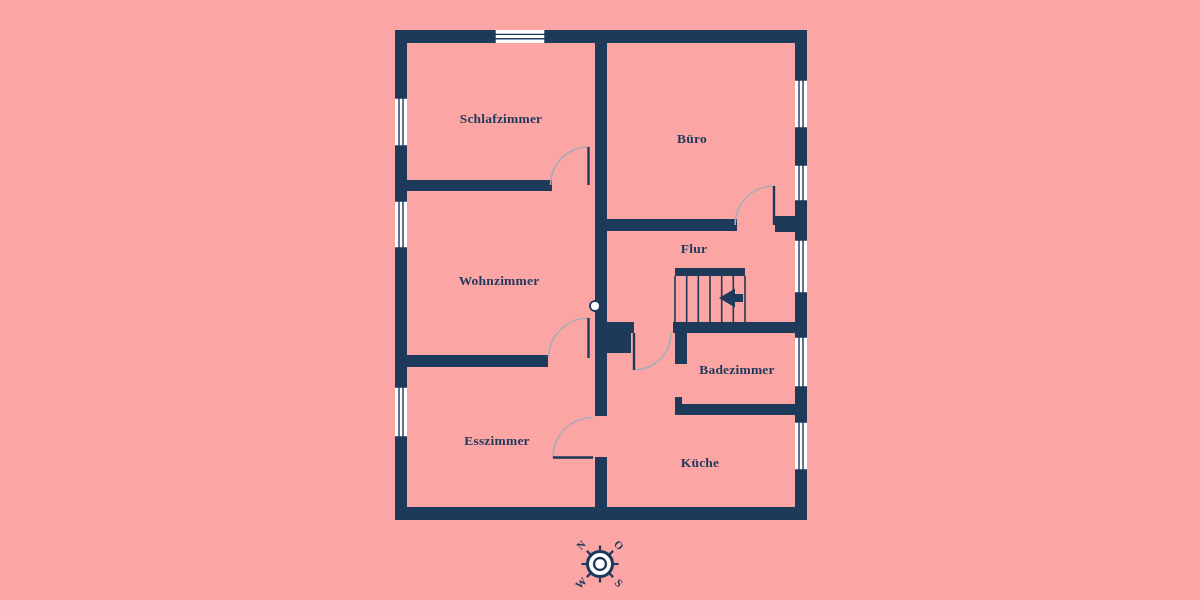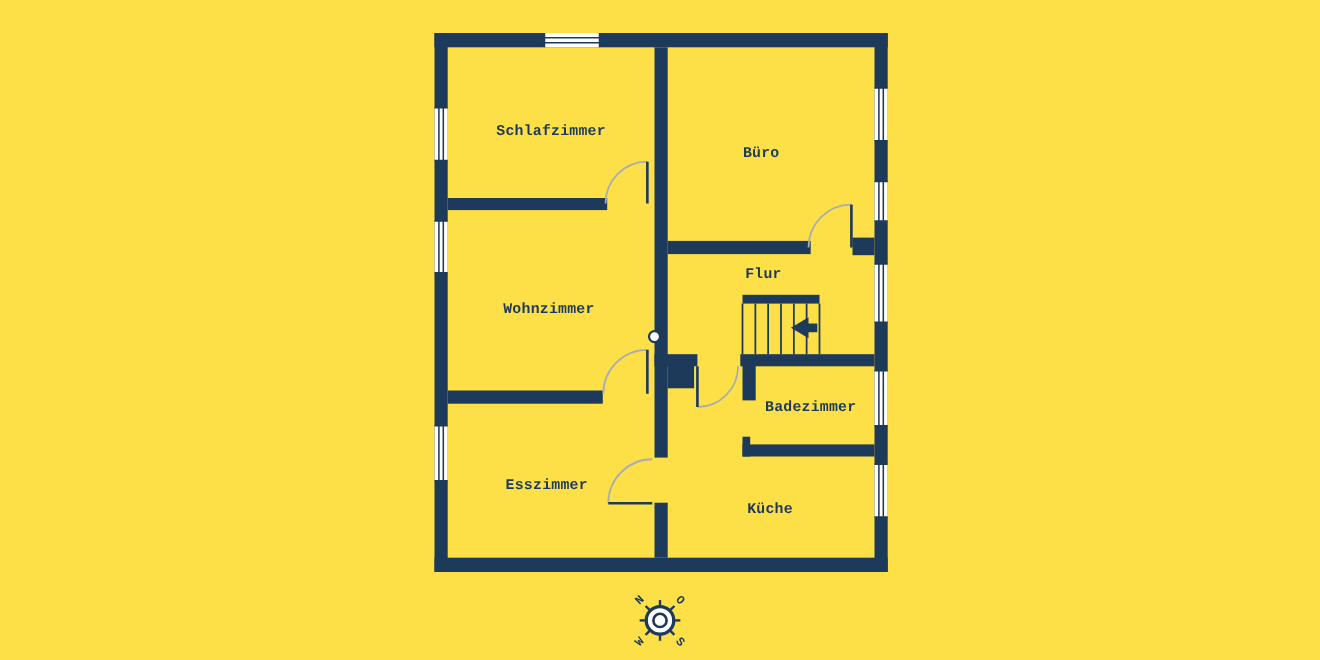--- a/index.html
+++ b/index.html
@@ -3,8 +3,8 @@
 <meta charset="utf-8">
 <style>
   html,body{margin:0;padding:0;background:#ffffff;}
-  .stage{position:relative;width:1200px;height:600px;background:#fde047;overflow:hidden;
-         font-family:Liberation Mono, monospace;}
+  .stage{position:relative;width:1200px;height:600px;background:#fca5a5;overflow:hidden;
+         font-family:Liberation Serif, serif;}
   svg{display:block;}
   .wall{fill:#1e3a5b;stroke:none;}
   .win-bg{fill:#ffffff;}

